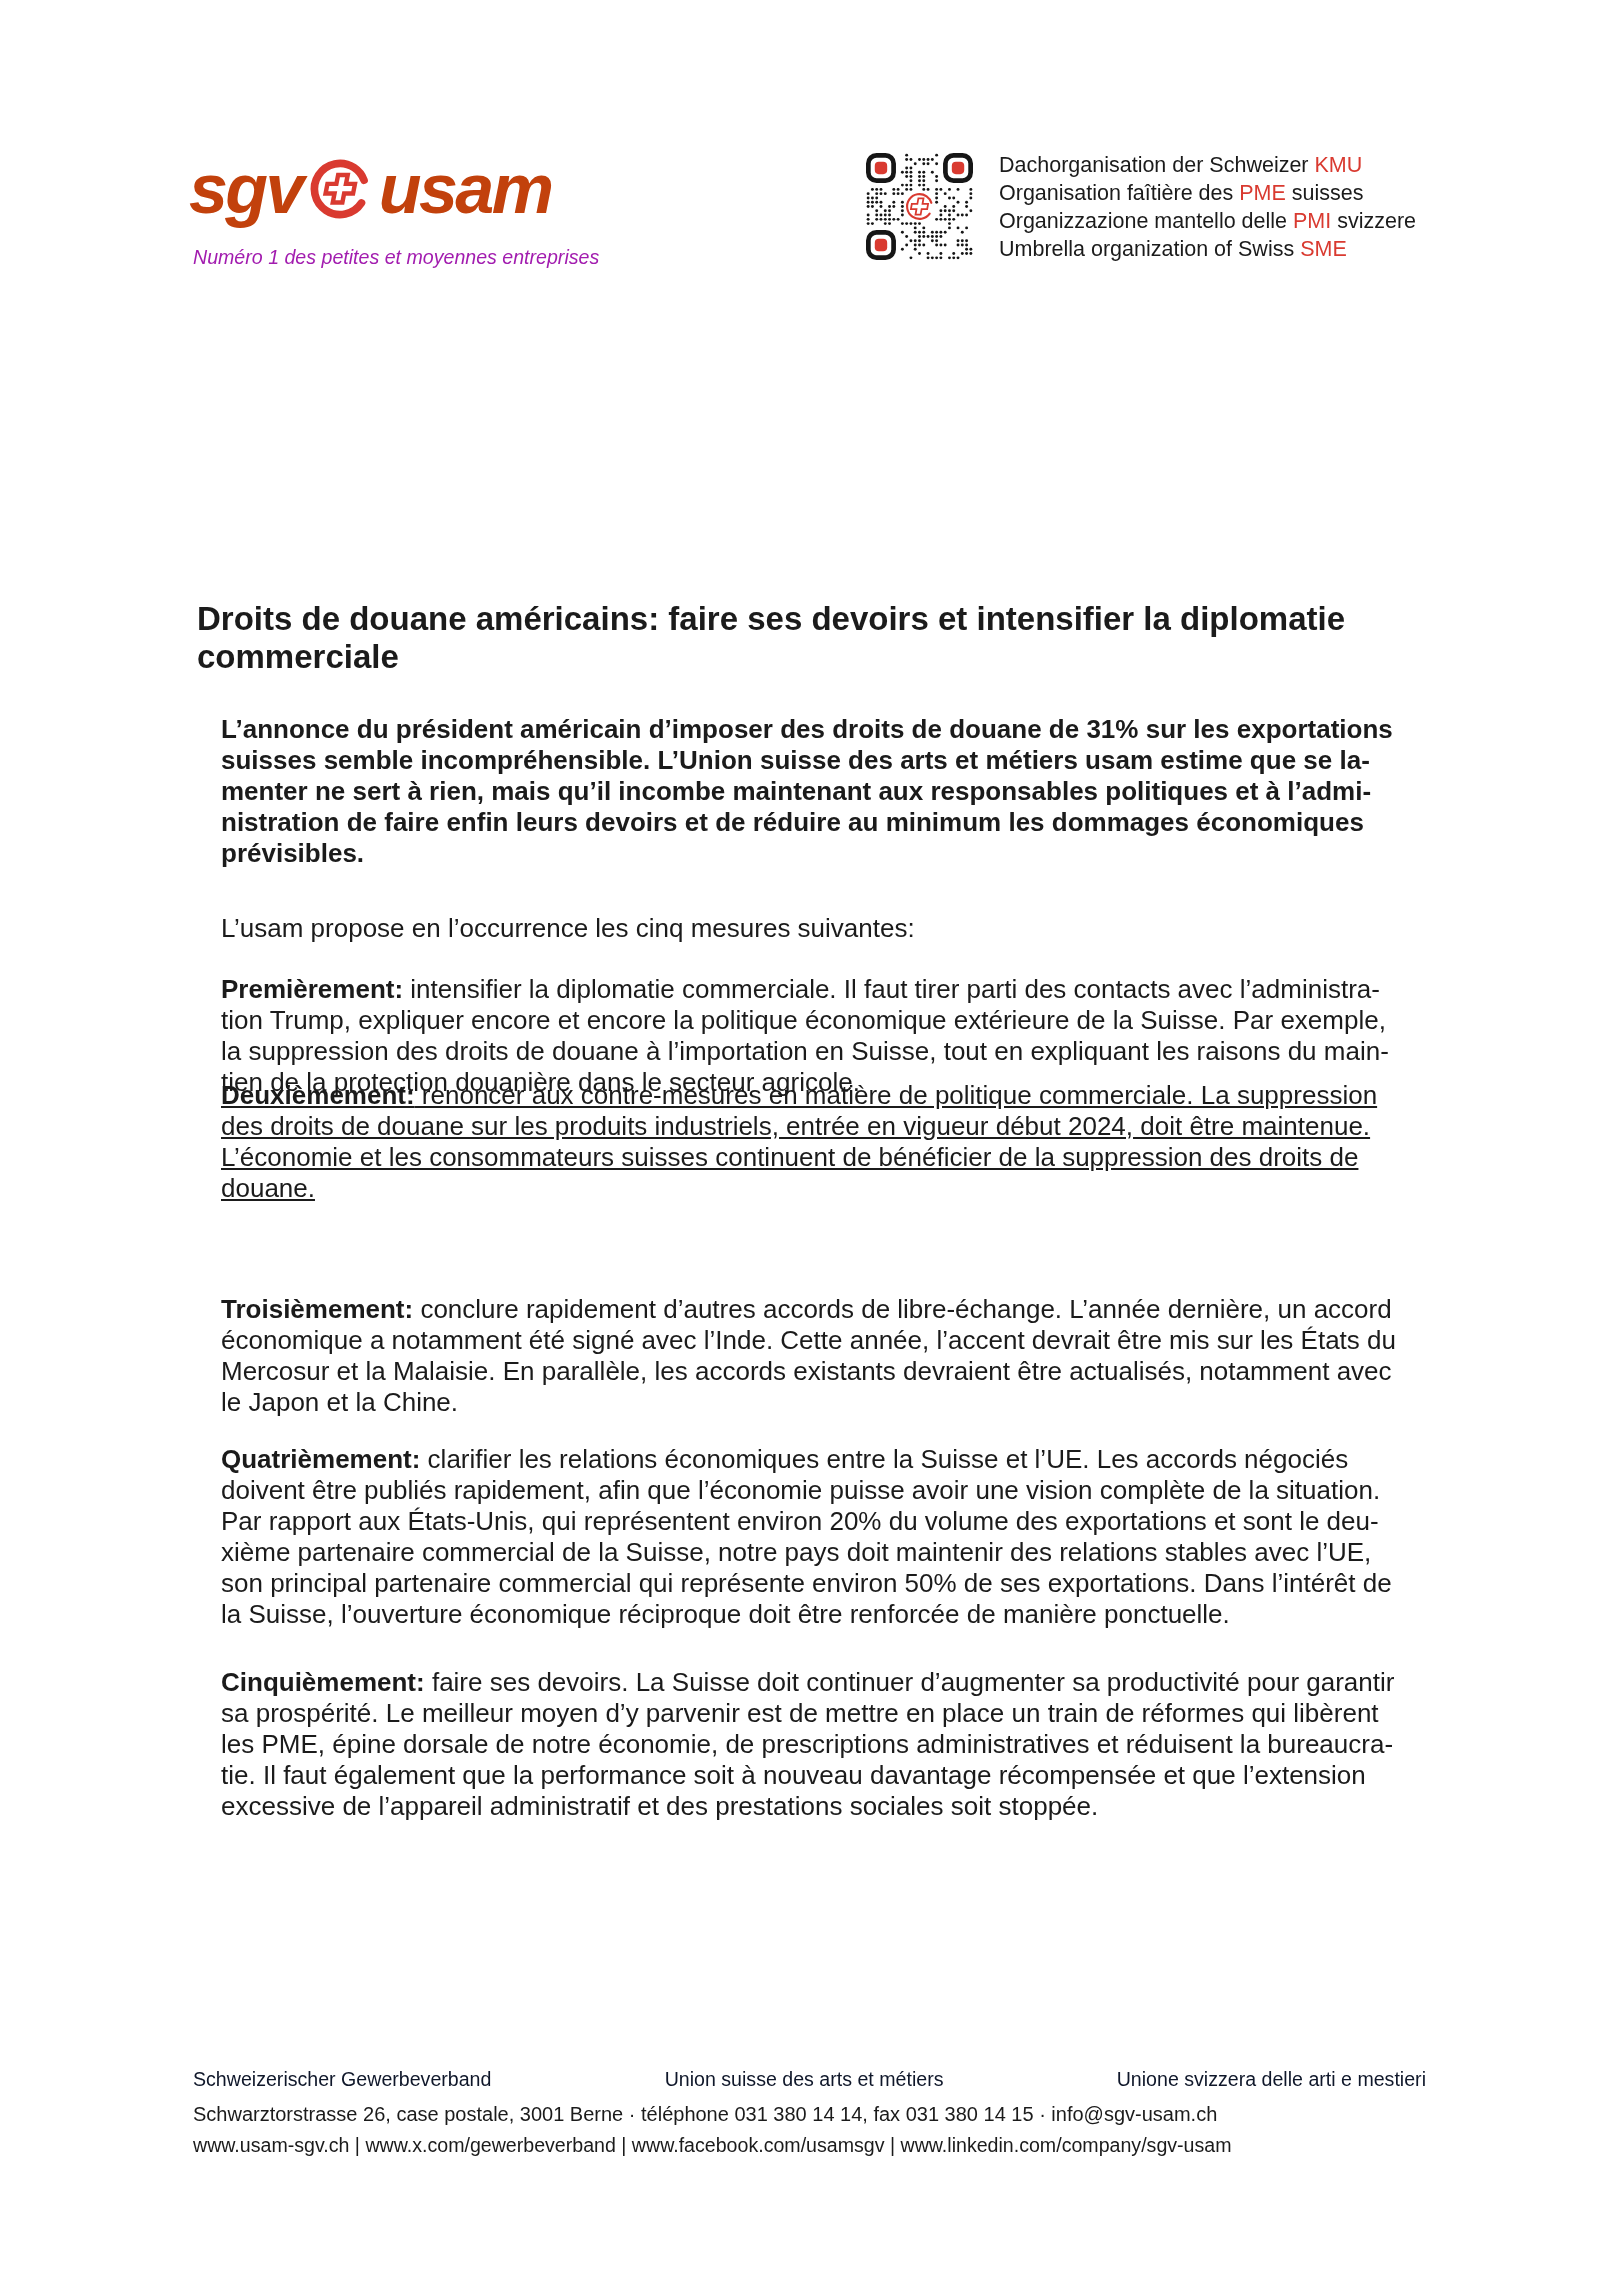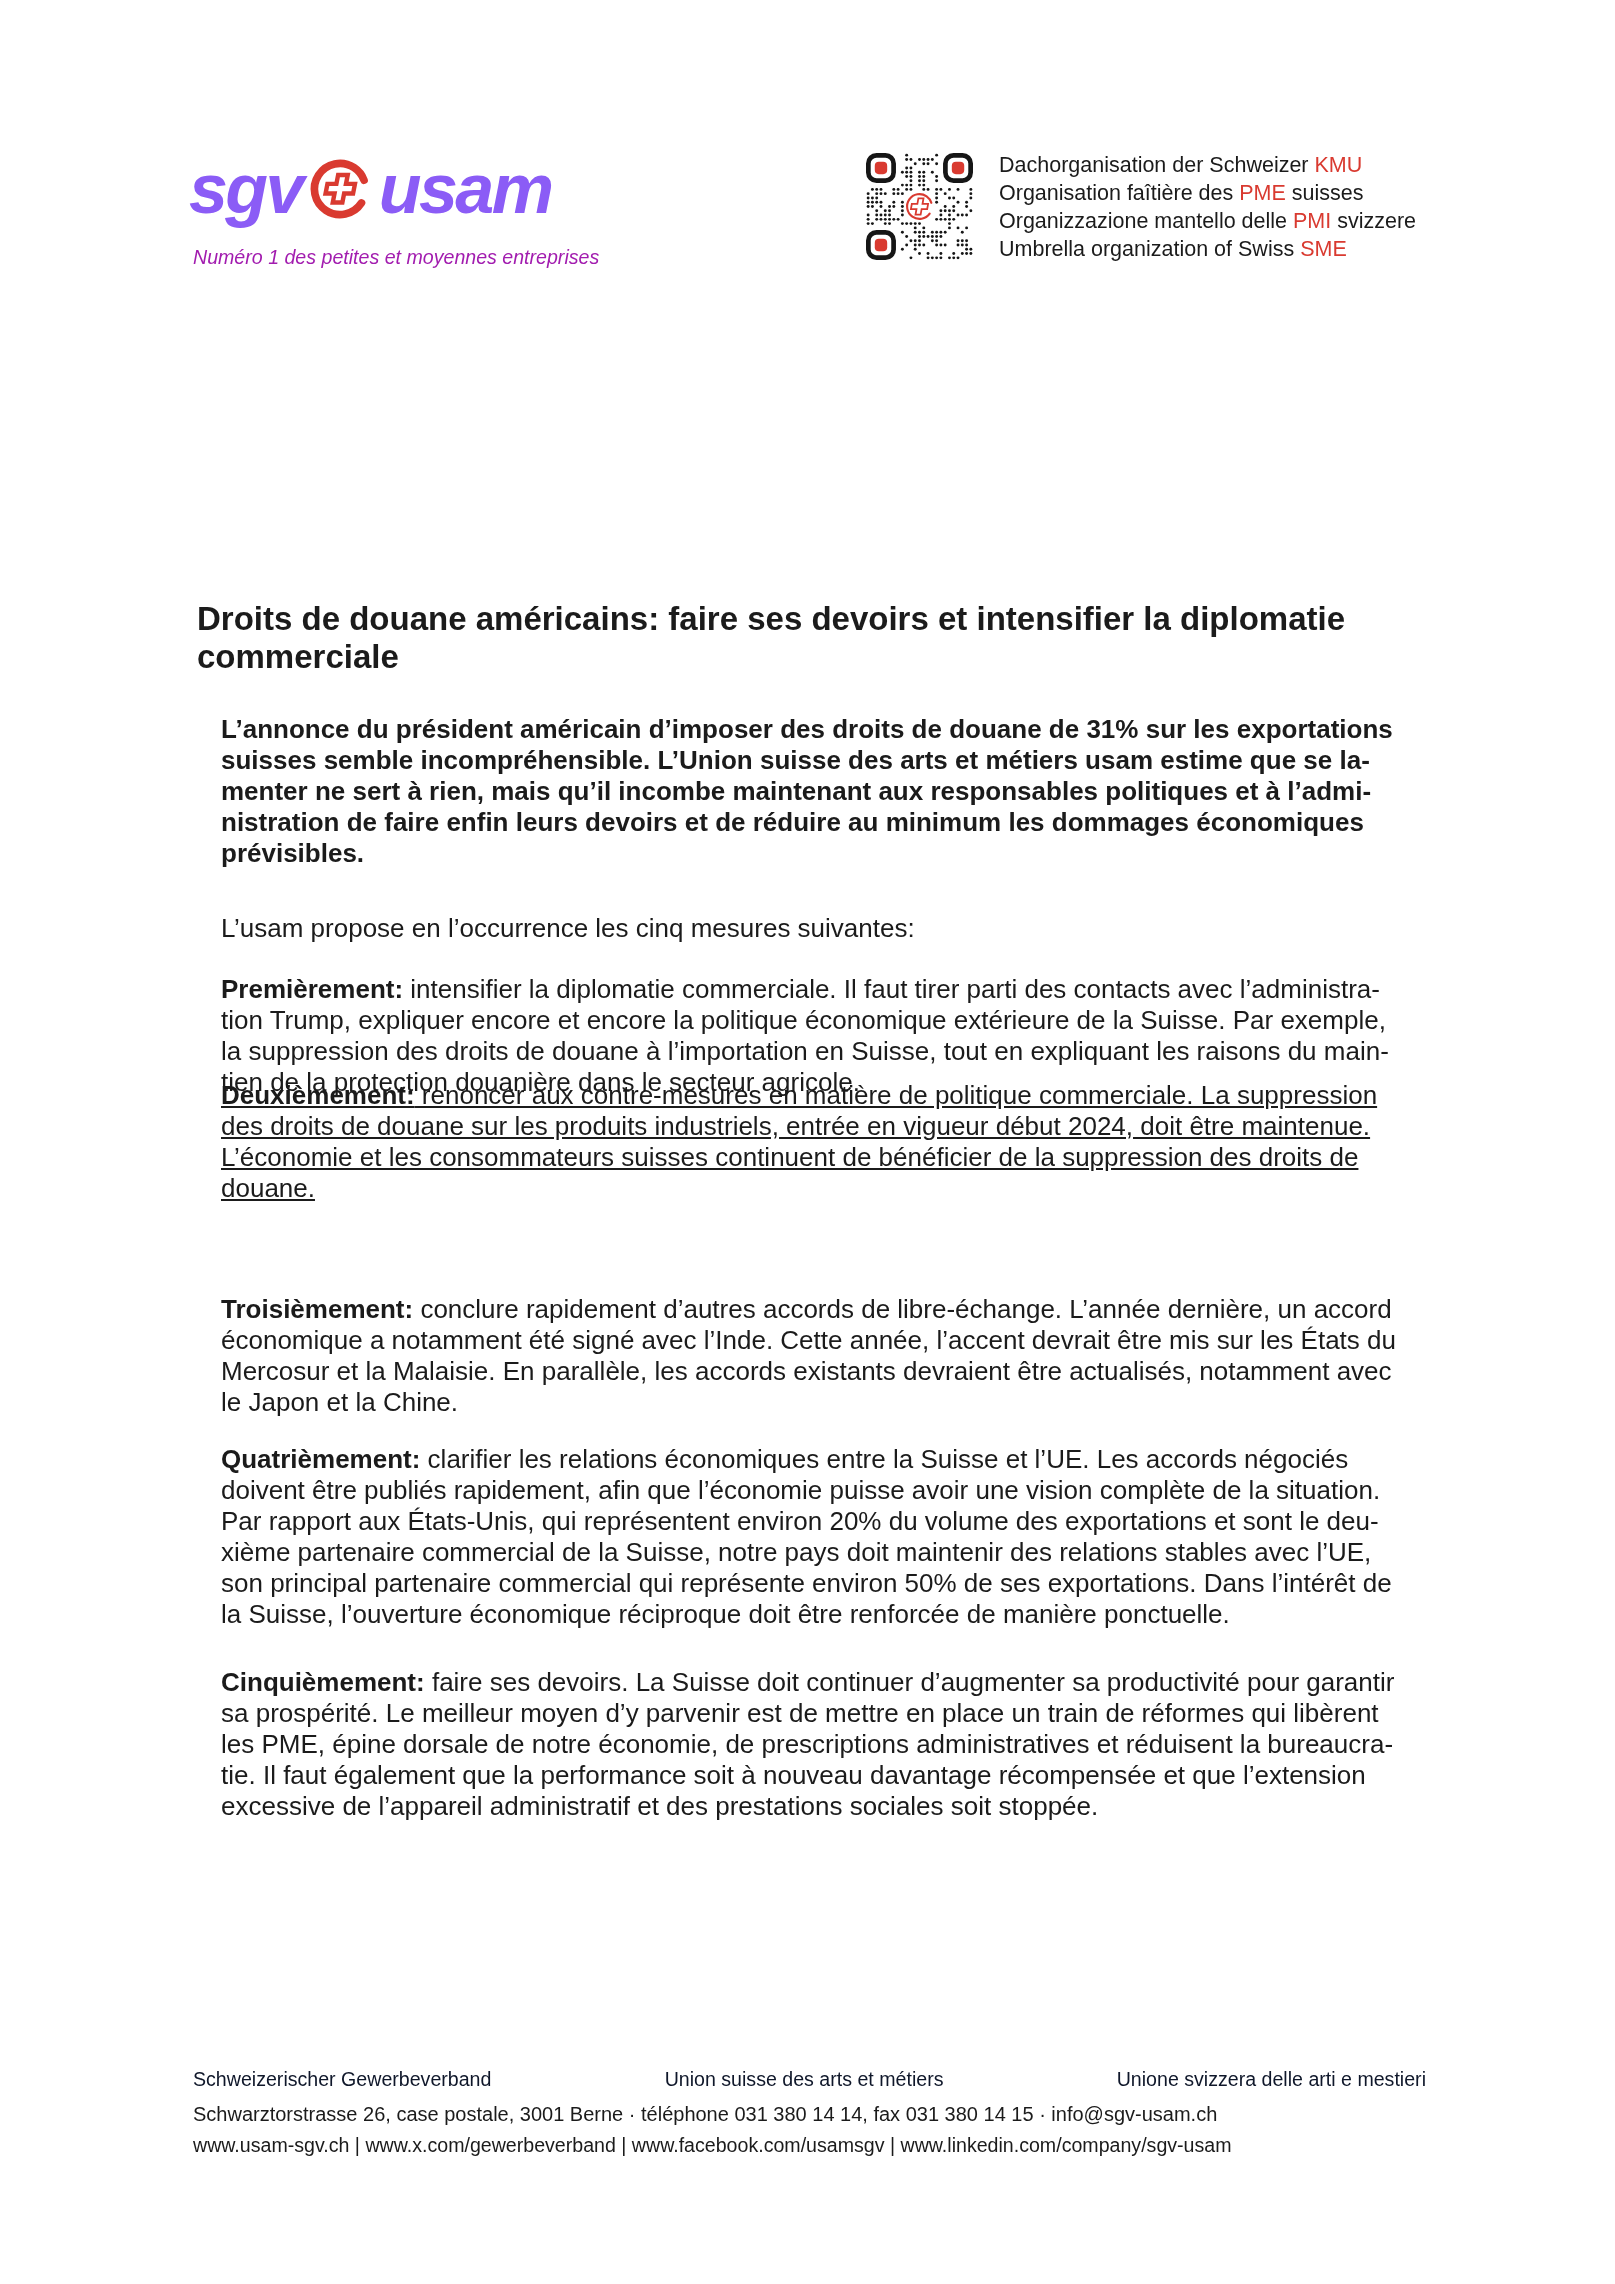--- a/index.html
+++ b/index.html
@@ -15,7 +15,7 @@
 
   
   .logo-row{left:189px;top:154px;display:flex;align-items:center;gap:6.5px;}
-  .logo-word{font-size:70px;font-weight:bold;font-style:italic;color:#8b5cf6;letter-spacing:-2.6px;line-height:1;}
+  .logo-word{font-size:70px;font-weight:bold;font-style:italic;color:#c2410c;letter-spacing:-2.6px;line-height:1;}
   .logo-mark{width:64px;height:64px;}
   .tagline{left:193px;top:246px;font-size:19.6px;font-style:italic;color:#a21caf;}
 

